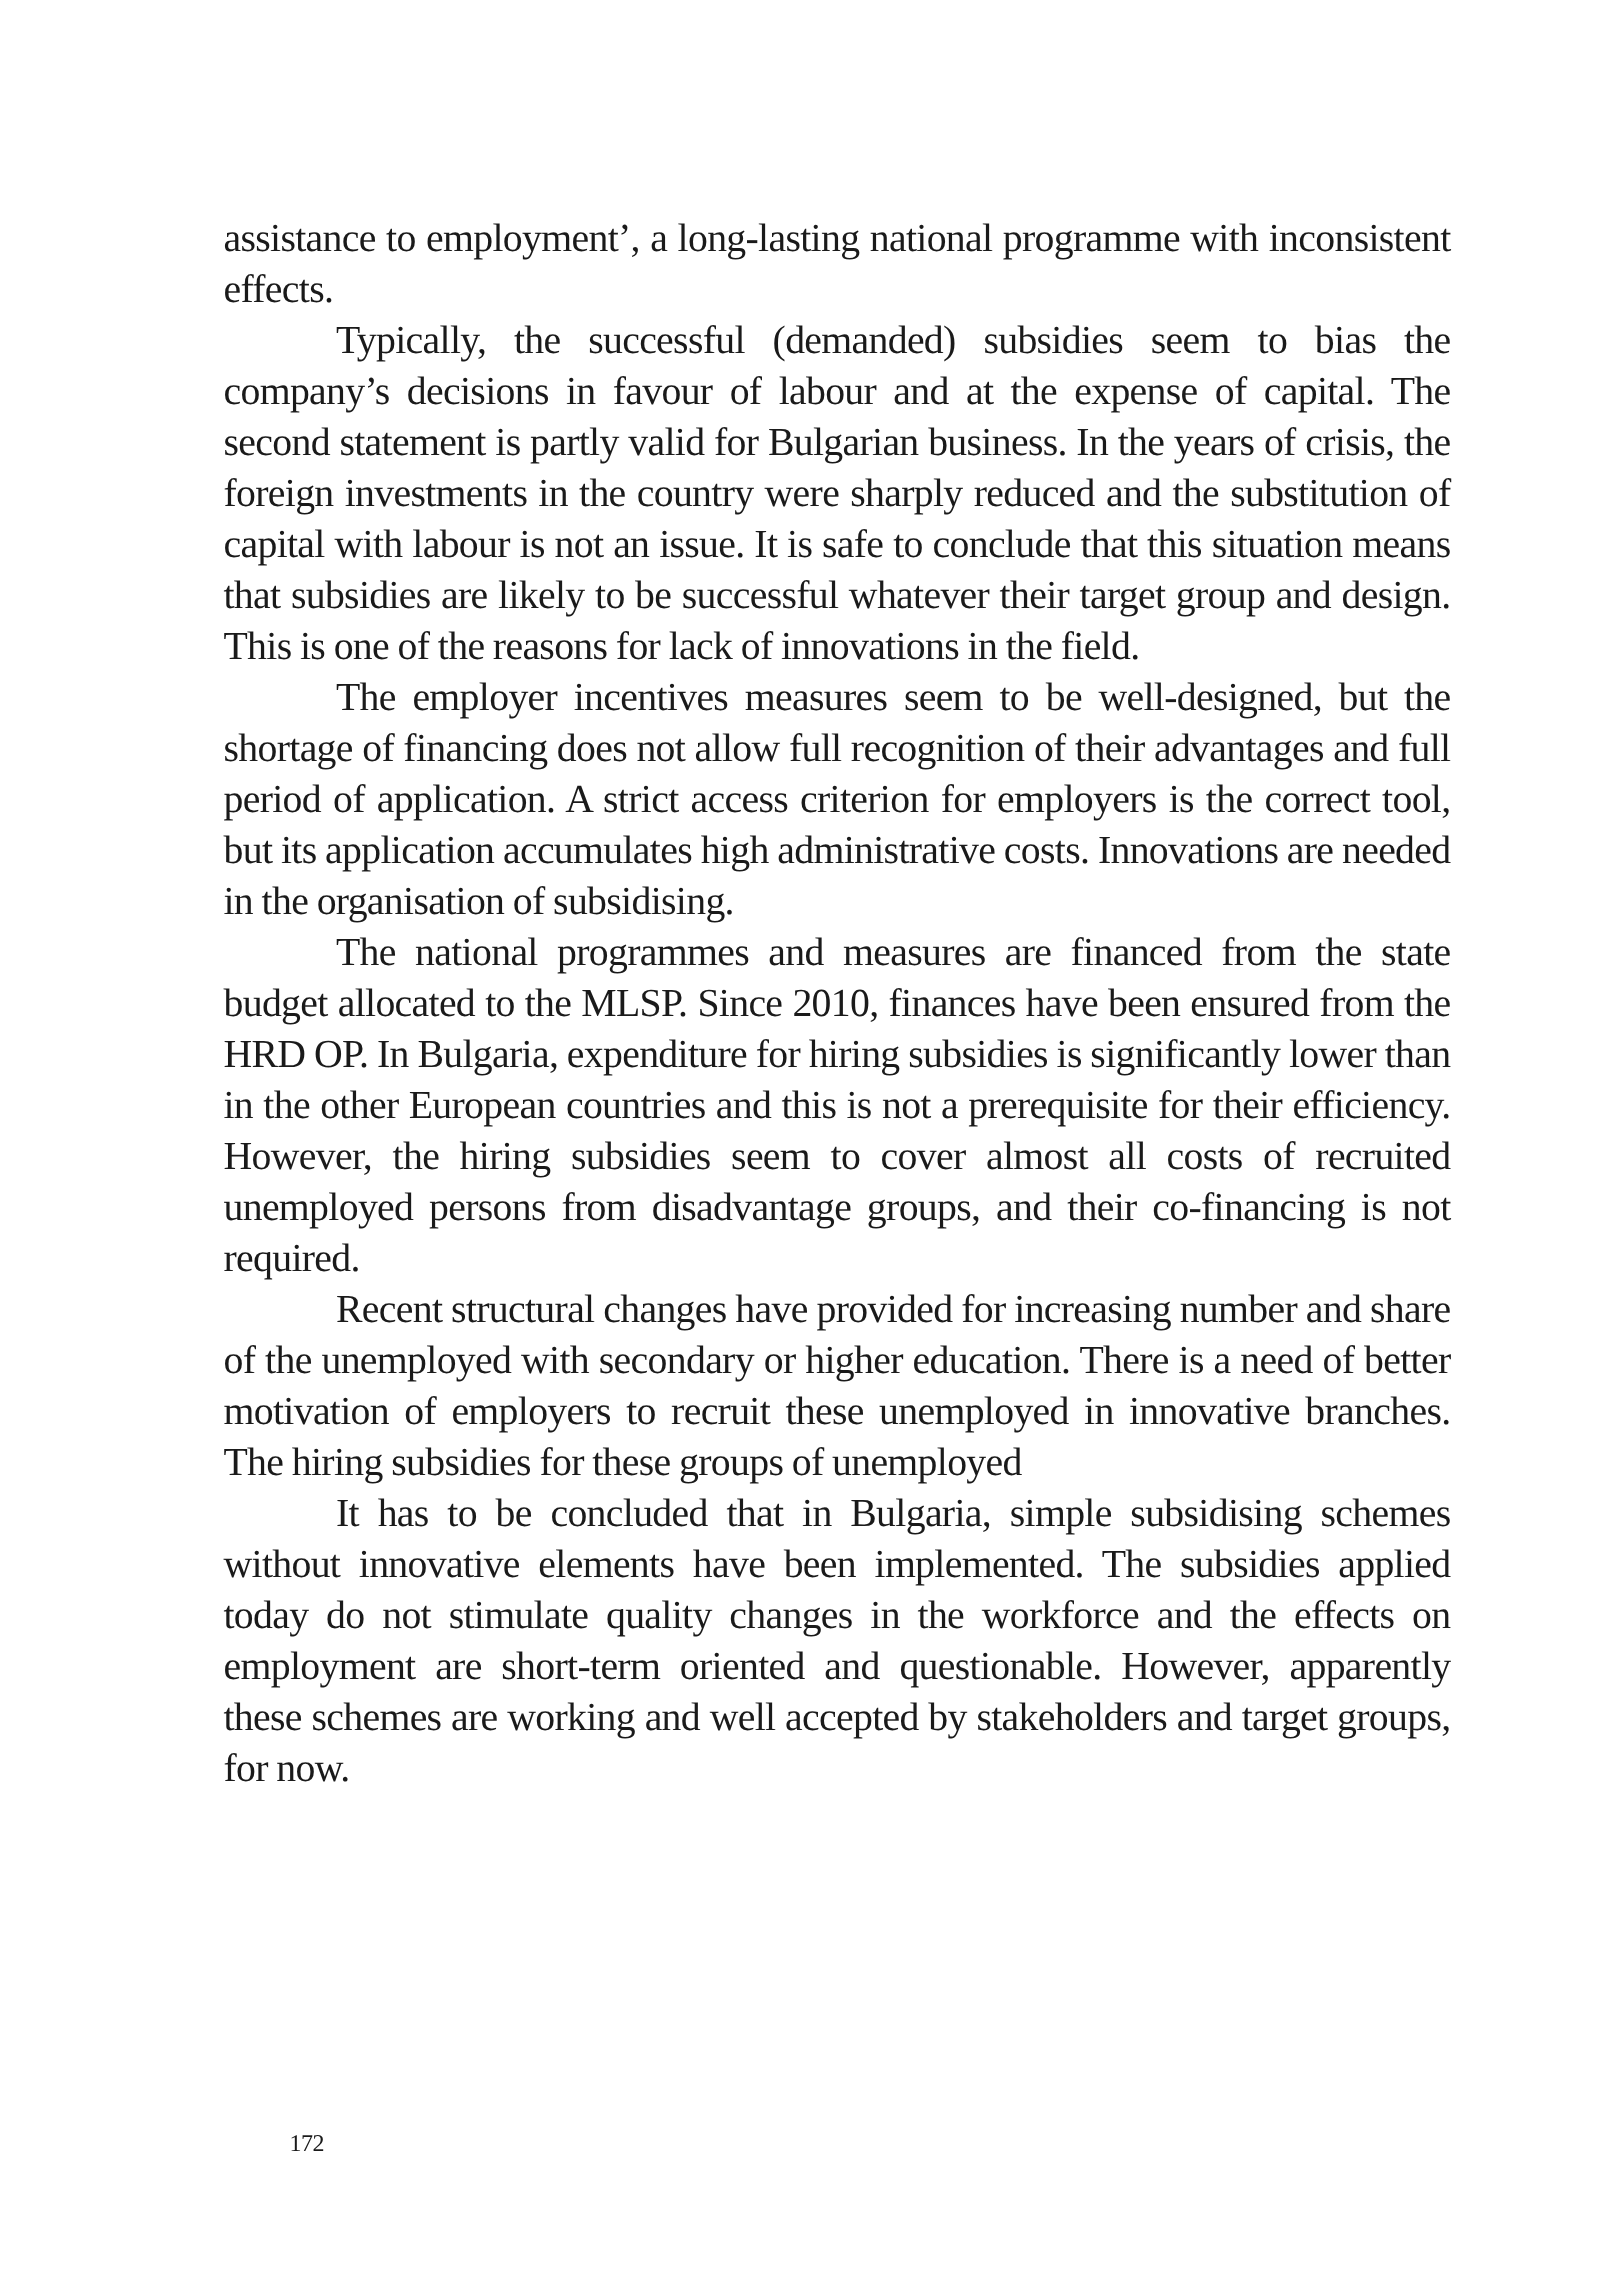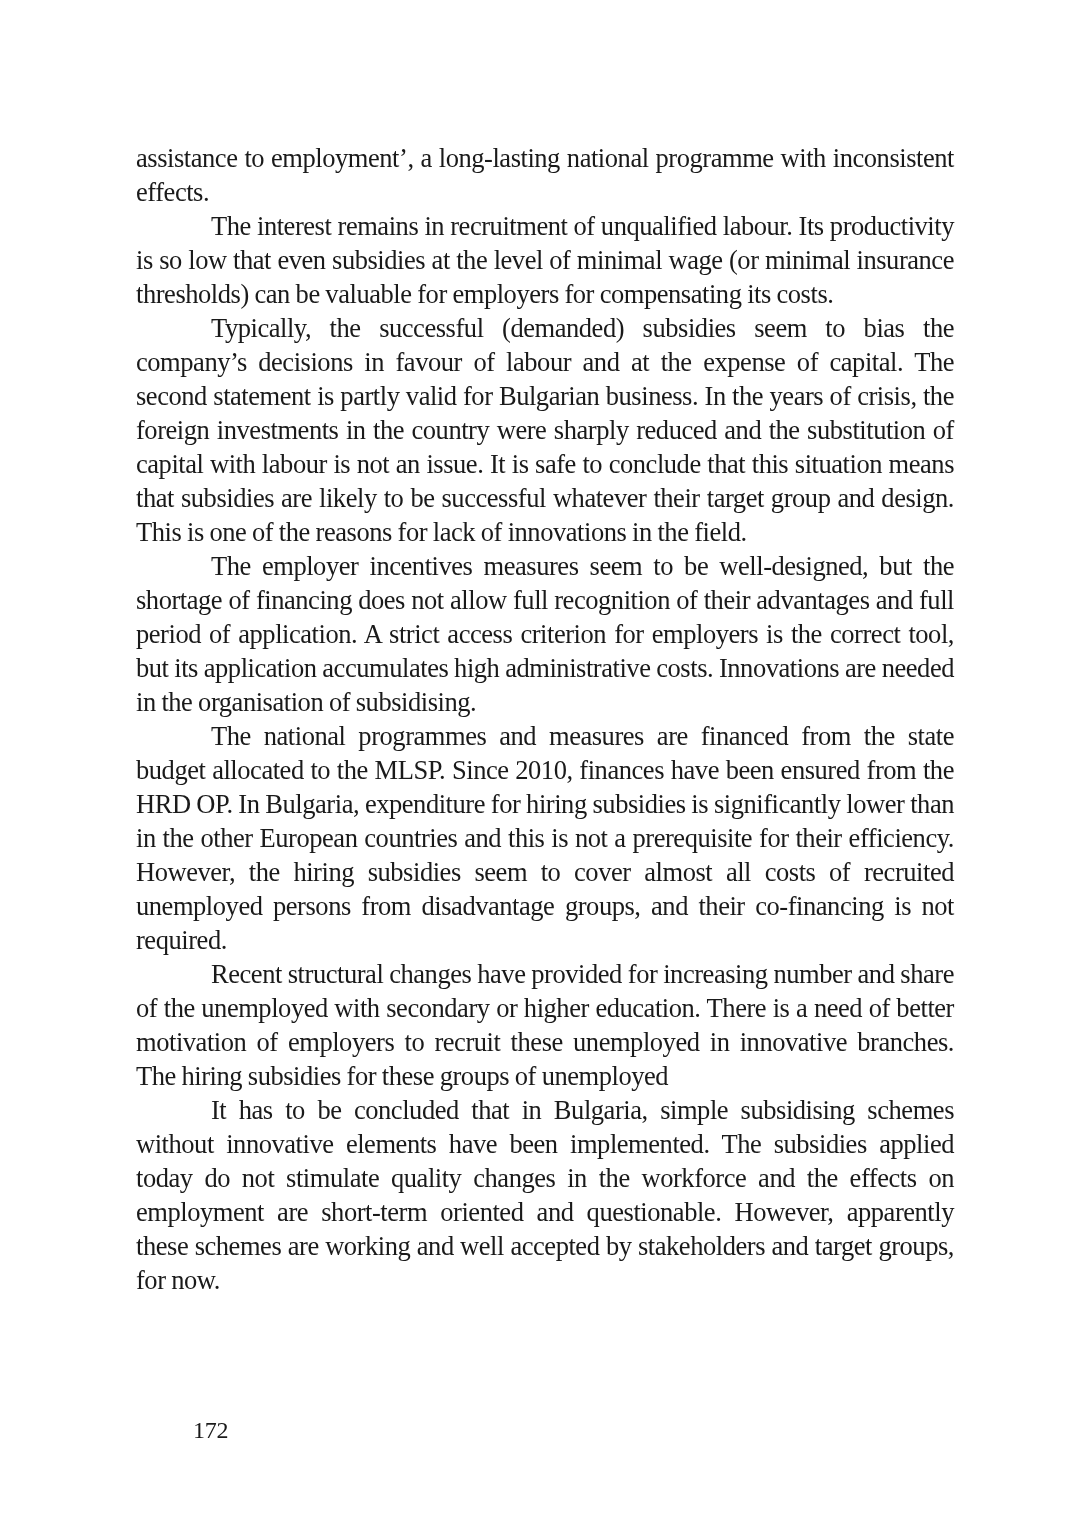--- a/index.html
+++ b/index.html
@@ -17,7 +17,7 @@
     }
     .page-body {
       position: absolute;
-      left: 136px;
+      left: 149px;
       top: 141px;
       width: 818px;
       font-size: 26.5px;

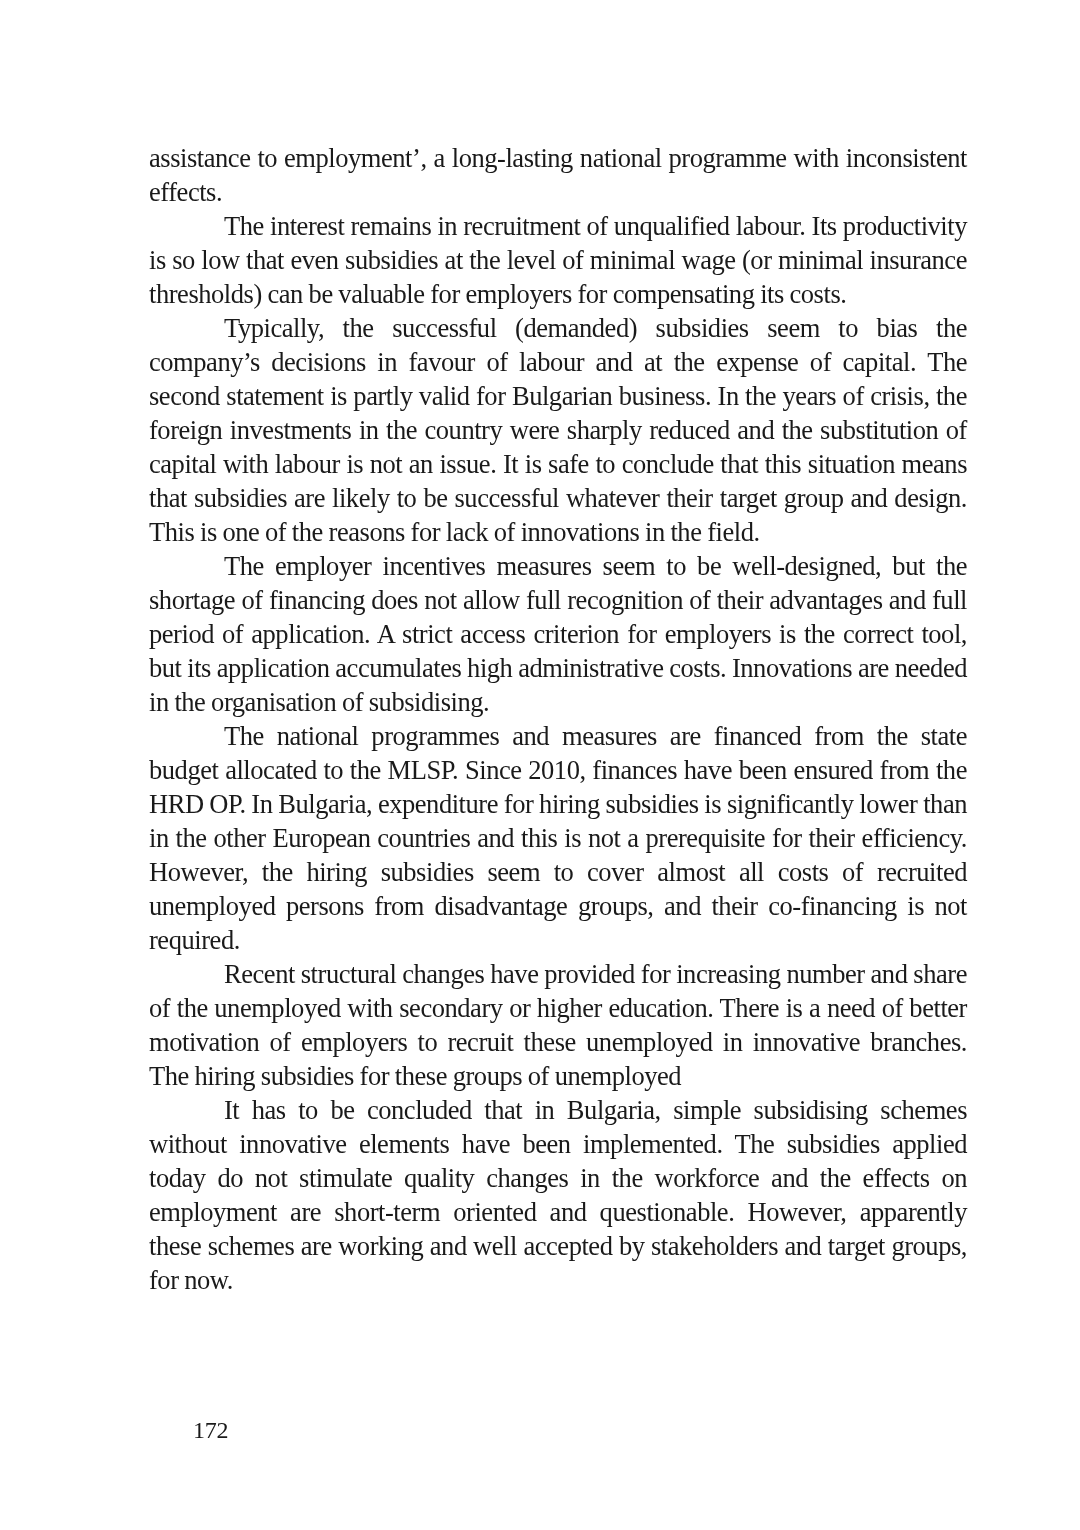--- a/index.html
+++ b/index.html
@@ -48,7 +48,6 @@
 
 <main class="page-body">
   <p class="para continued">assistance to employment’, a long-lasting national programme with inconsistent effects.</p>
-  <p class="para">The interest remains in recruitment of unqualified labour. Its productivity is so low that even subsidies at the level of minimal wage (or minimal insurance thresholds) can be valuable for employers for compensating its costs.</p>
   <p class="para">Typically, the successful (demanded) subsidies seem to bias the company’s decisions in favour of labour and at the expense of capital. The second statement is partly valid for Bulgarian business. In the years of crisis, the foreign investments in the country were sharply reduced and the substitution of capital with labour is not an issue. It is safe to conclude that this situation means that subsidies are likely to be successful whatever their target group and design. This is one of the reasons for lack of innovations in the field.</p>
   <p class="para">The employer incentives measures seem to be well-designed, but the shortage of financing does not allow full recognition of their advantages and full period of application. A strict access criterion for employers is the correct tool, but its application accumulates high administrative costs. Innovations are needed in the organisation of subsidising.</p>
   <p class="para">The national programmes and measures are financed from the state budget allocated to the MLSP. Since 2010, finances have been ensured from the HRD OP. In Bulgaria, expenditure for hiring subsidies is significantly lower than in the other European countries and this is not a prerequisite for their efficiency. However, the hiring subsidies seem to cover almost all costs of recruited unemployed persons from disadvantage groups, and their co-financing is not required.</p>

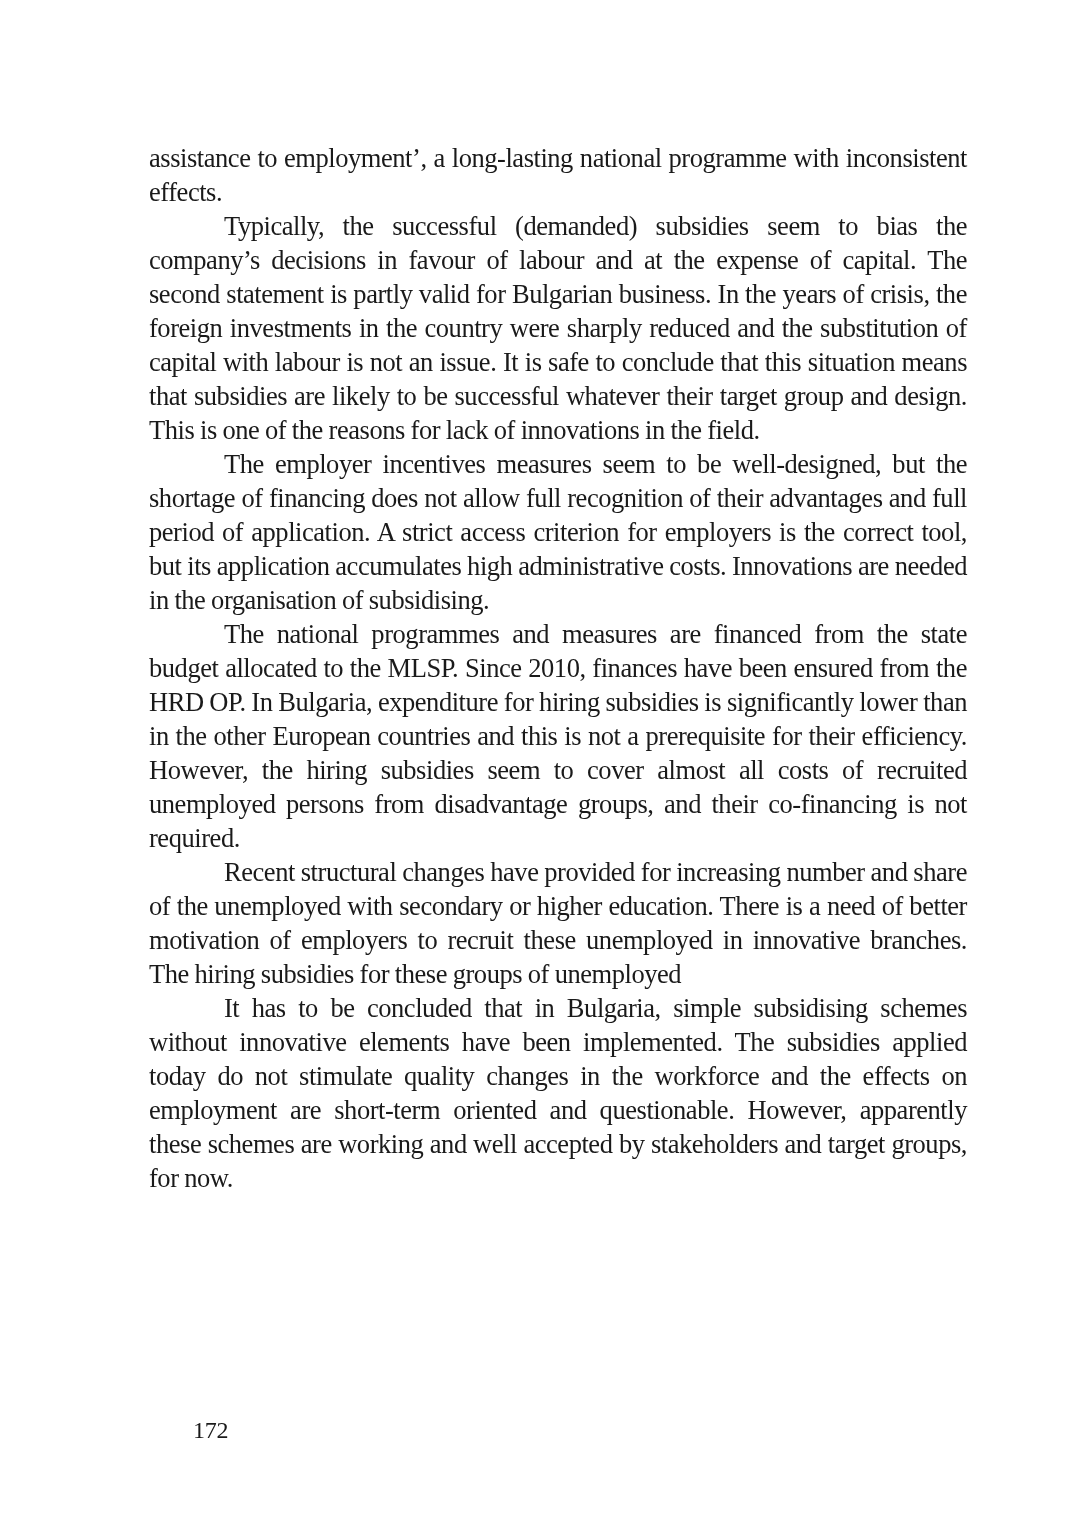--- a/index.html
+++ b/index.html
@@ -38,7 +38,7 @@
       position: absolute;
       left: 193px;
       top: 1414px;
-      font-size: 24px;
+      font-size: 16px;
       line-height: 32px;
       letter-spacing: -0.3px;
     }

